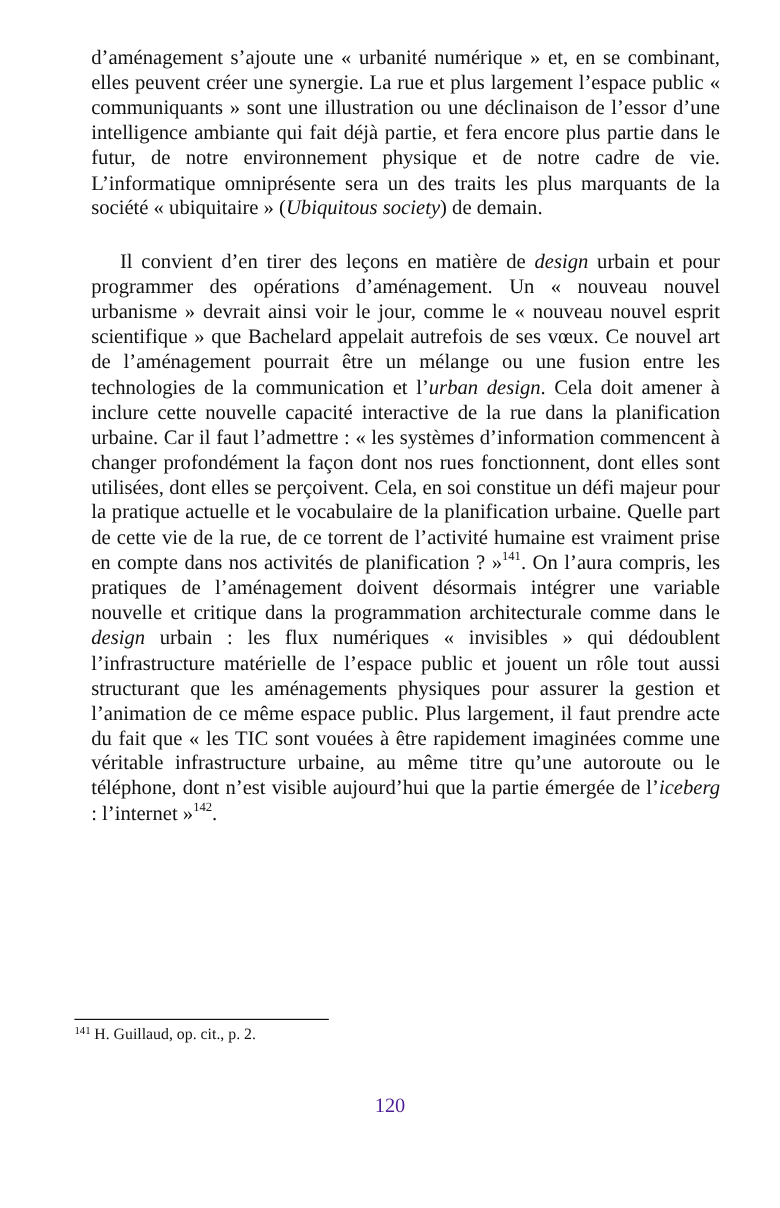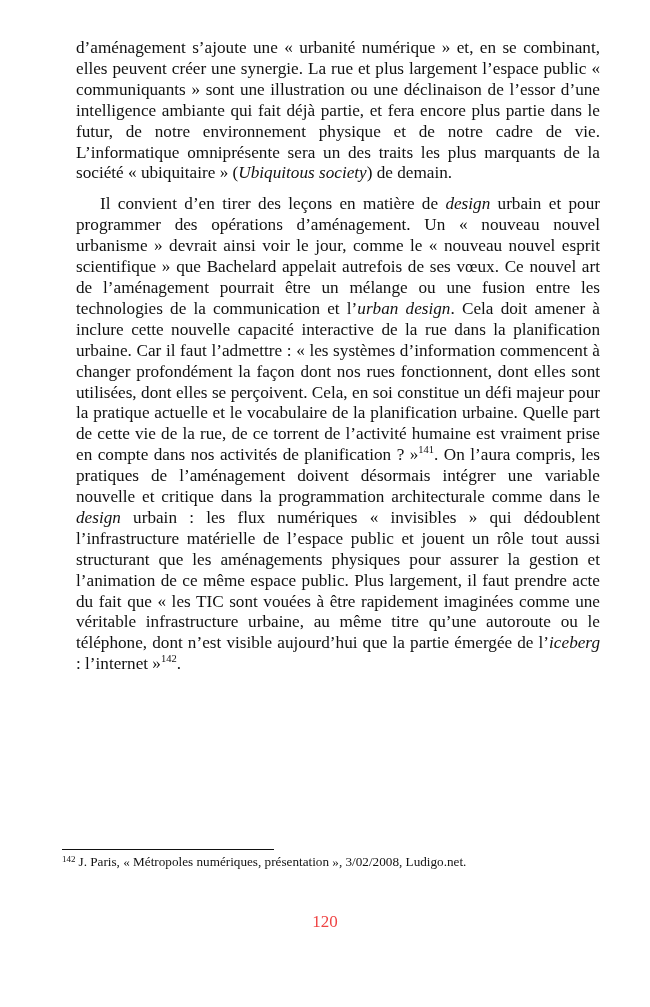--- a/index.html
+++ b/index.html
@@ -10,7 +10,7 @@
     color: #111; text-align: justify; hyphens: none;
   }
   .page p { margin: 0; }
-  .page p + p { margin-top: 10px; }
+  .page p + p { margin-top: 24px; }
   .indent { text-indent: 24px; }
   .page i { font-style: italic; }
   sup.fn { font-size: 10.5px; line-height: 0; vertical-align: 7px; }

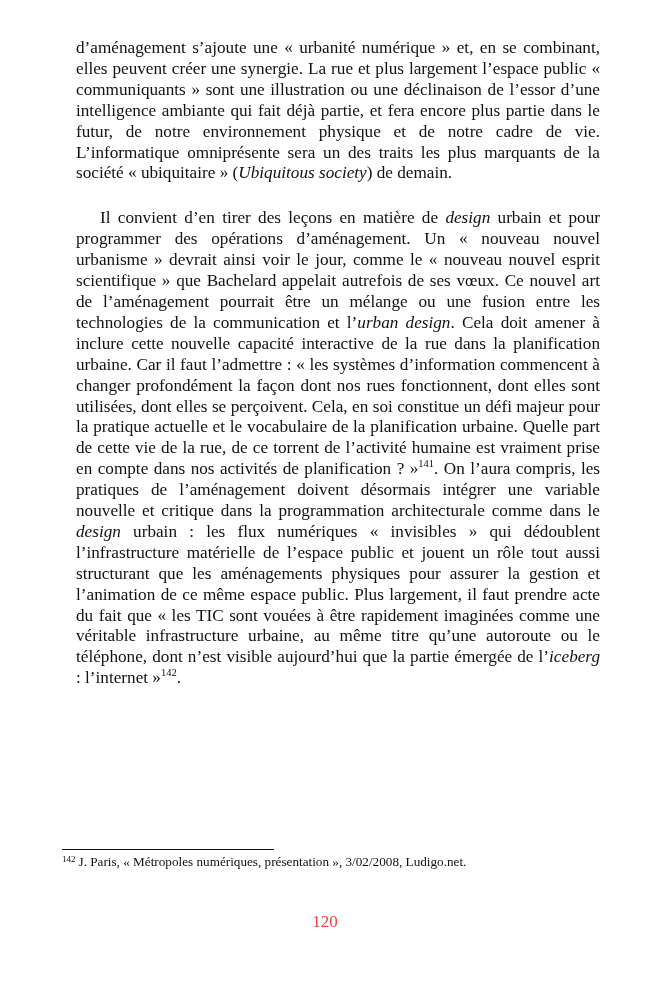--- a/index.html
+++ b/index.html
@@ -37,6 +37,9 @@
 
 <div class="footnotes">
   <div>
+    <span class="fnnum">141</span><span>H. Guillaud, op. cit., p. 2.</span>
+  </div>
+  <div>
     <span class="fnnum">142</span><span>J. Paris, « Métropoles numériques, présentation », 3/02/2008, Ludigo.net.</span>
   </div>
 </div>

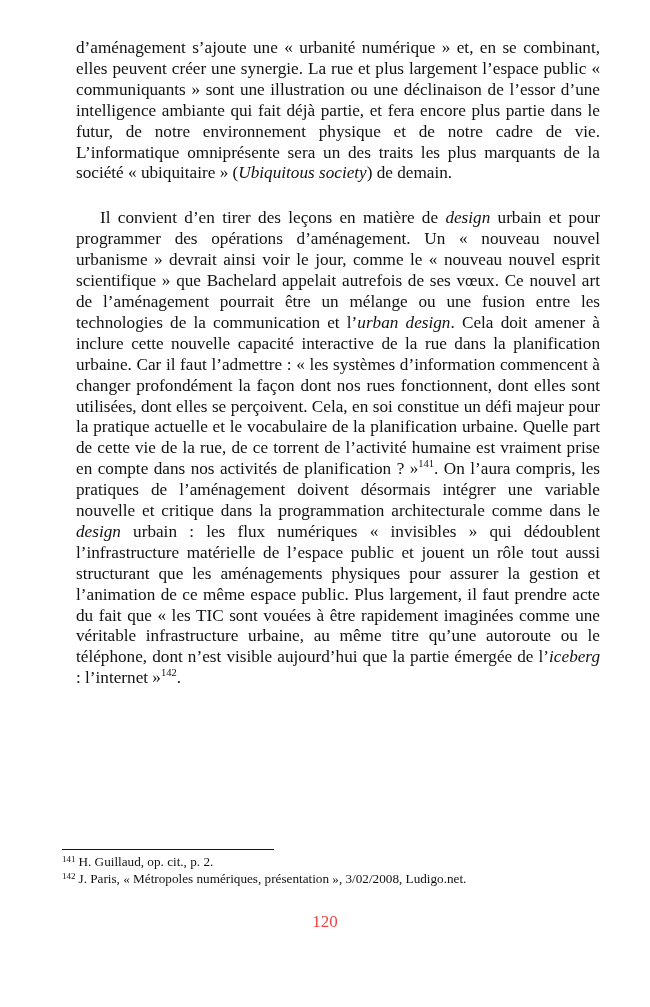--- a/index.html
+++ b/index.html
@@ -39,9 +39,6 @@
   <div>
     <span class="fnnum">141</span><span>H. Guillaud, op. cit., p. 2.</span>
   </div>
-  <div>
-    <span class="fnnum">142</span><span>J. Paris, « Métropoles numériques, présentation », 3/02/2008, Ludigo.net.</span>
-  </div>
 </div>
 
 <div class="pagenum">120</div>

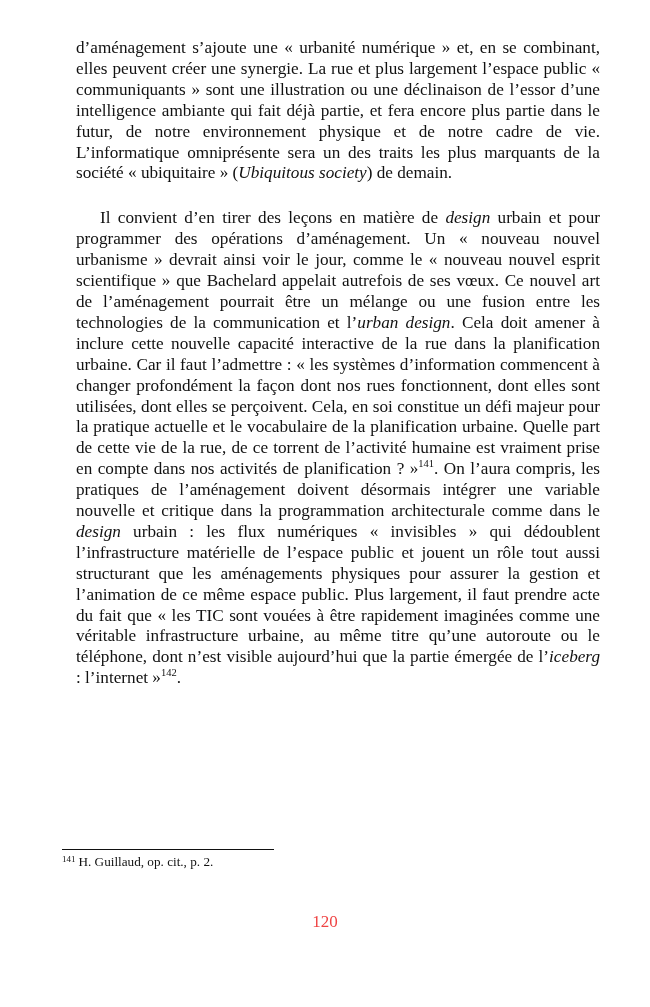--- a/index.html
+++ b/index.html
@@ -22,7 +22,7 @@
   .footnotes .fnnum { font-size: 9px; vertical-align: 4px; line-height: 0; margin-right: 3px; }
   .pagenum {
     position: absolute; left: 0; width: 650px; top: 912px; text-align: center;
-    font-family: "Liberation Serif", serif; font-size: 17px; color: #ef4444;
+    font-family: "Liberation Serif", serif; font-size: 17px; color: #4c1d95;
   }
 </style>
 </head>

